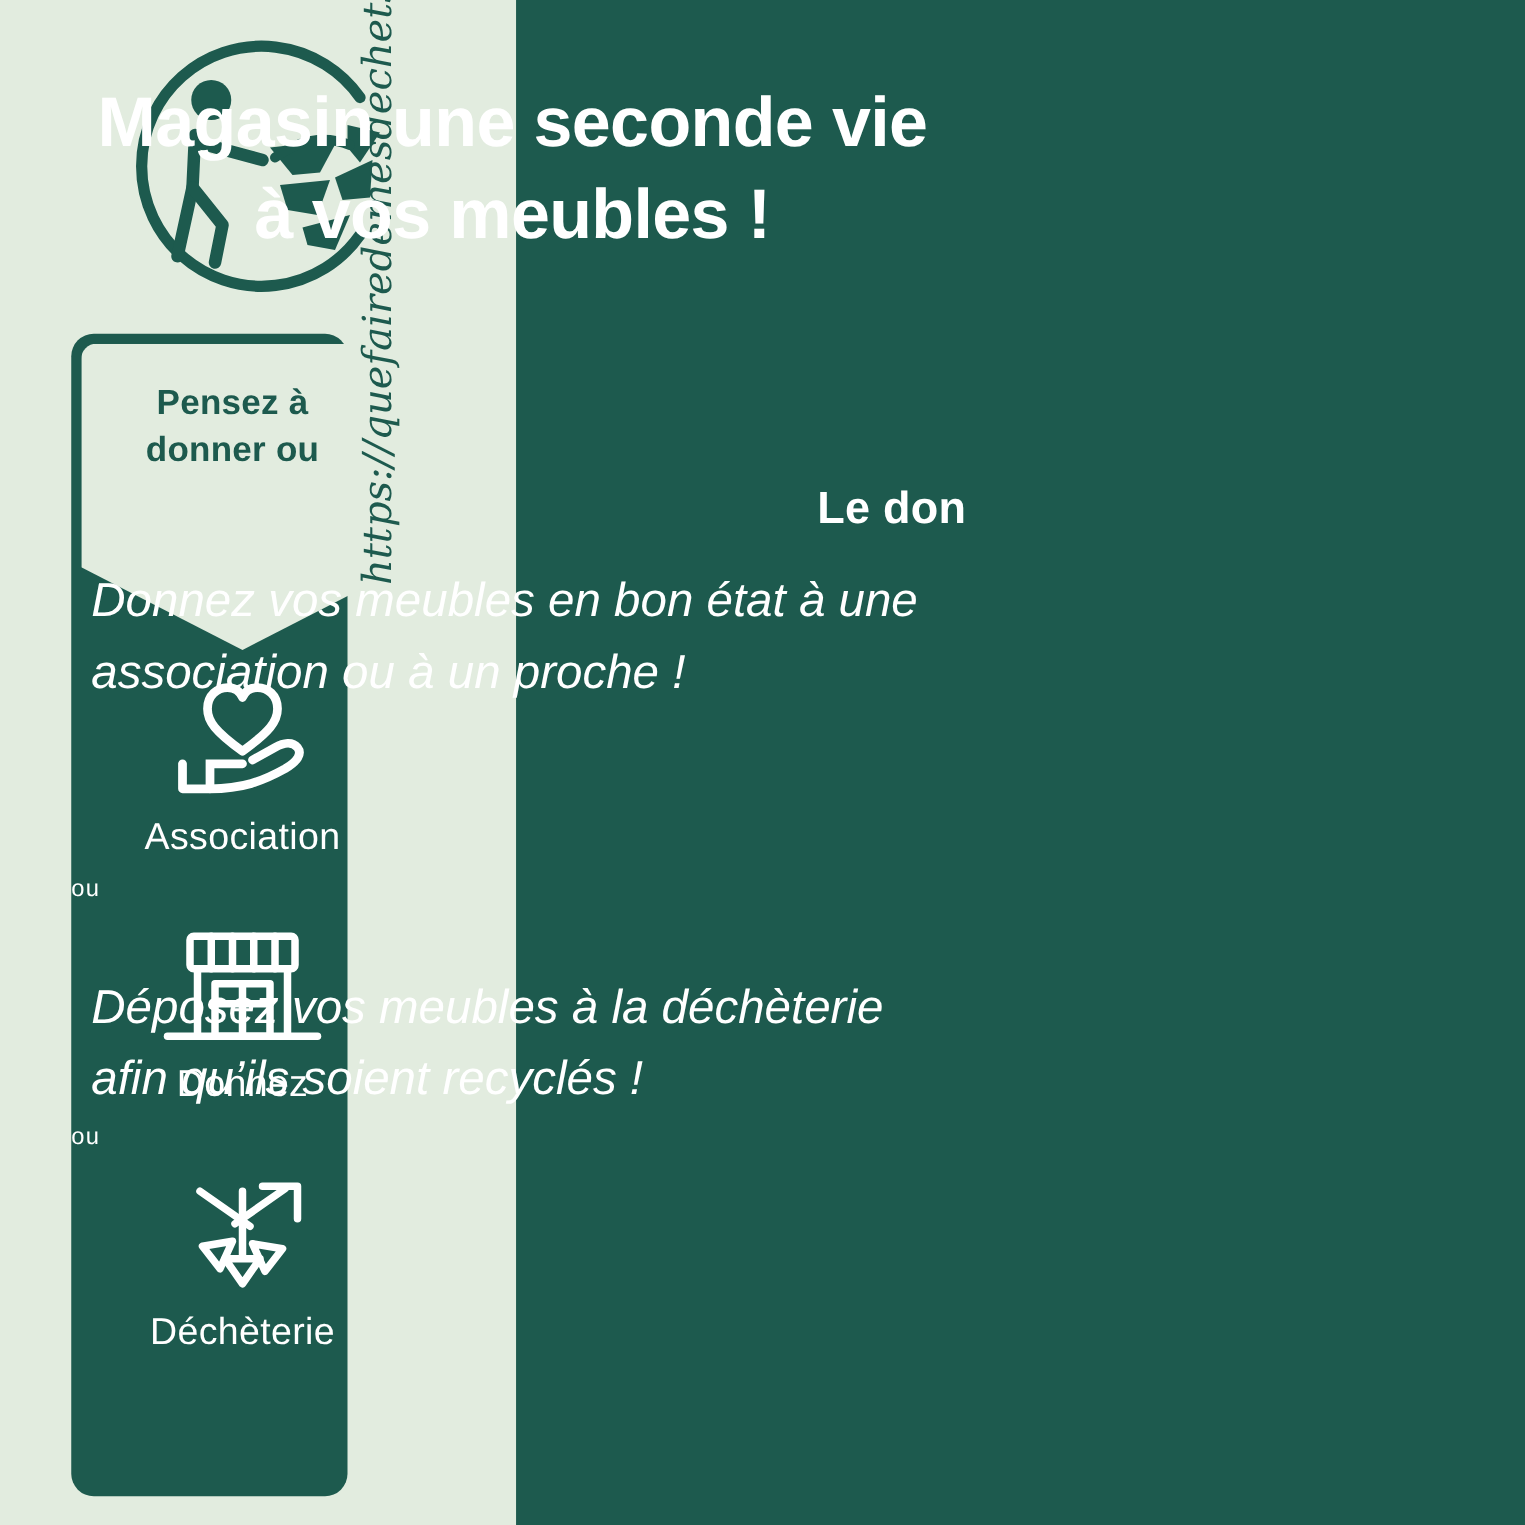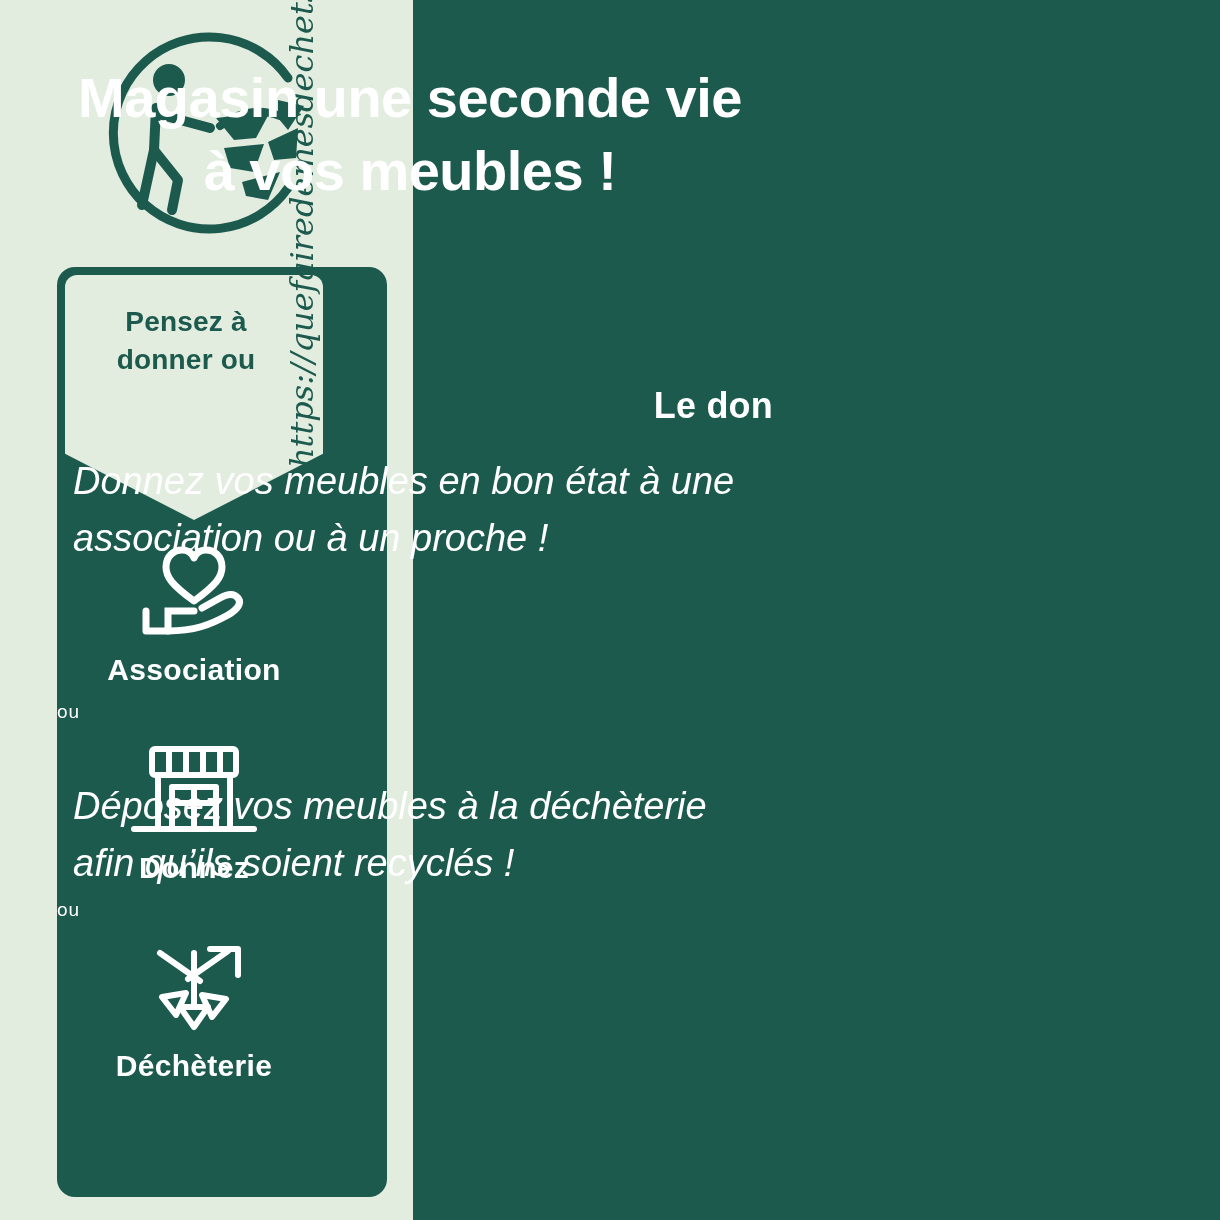--- a/index.html
+++ b/index.html
@@ -48,7 +48,7 @@
     position: absolute;
     left: 57px;
     top: 267px;
-    width: 330px;
+    width: 221px;
     height: 930px;
     background: #1d5a4e;
     border-radius: 18px 18px 18px 18px;

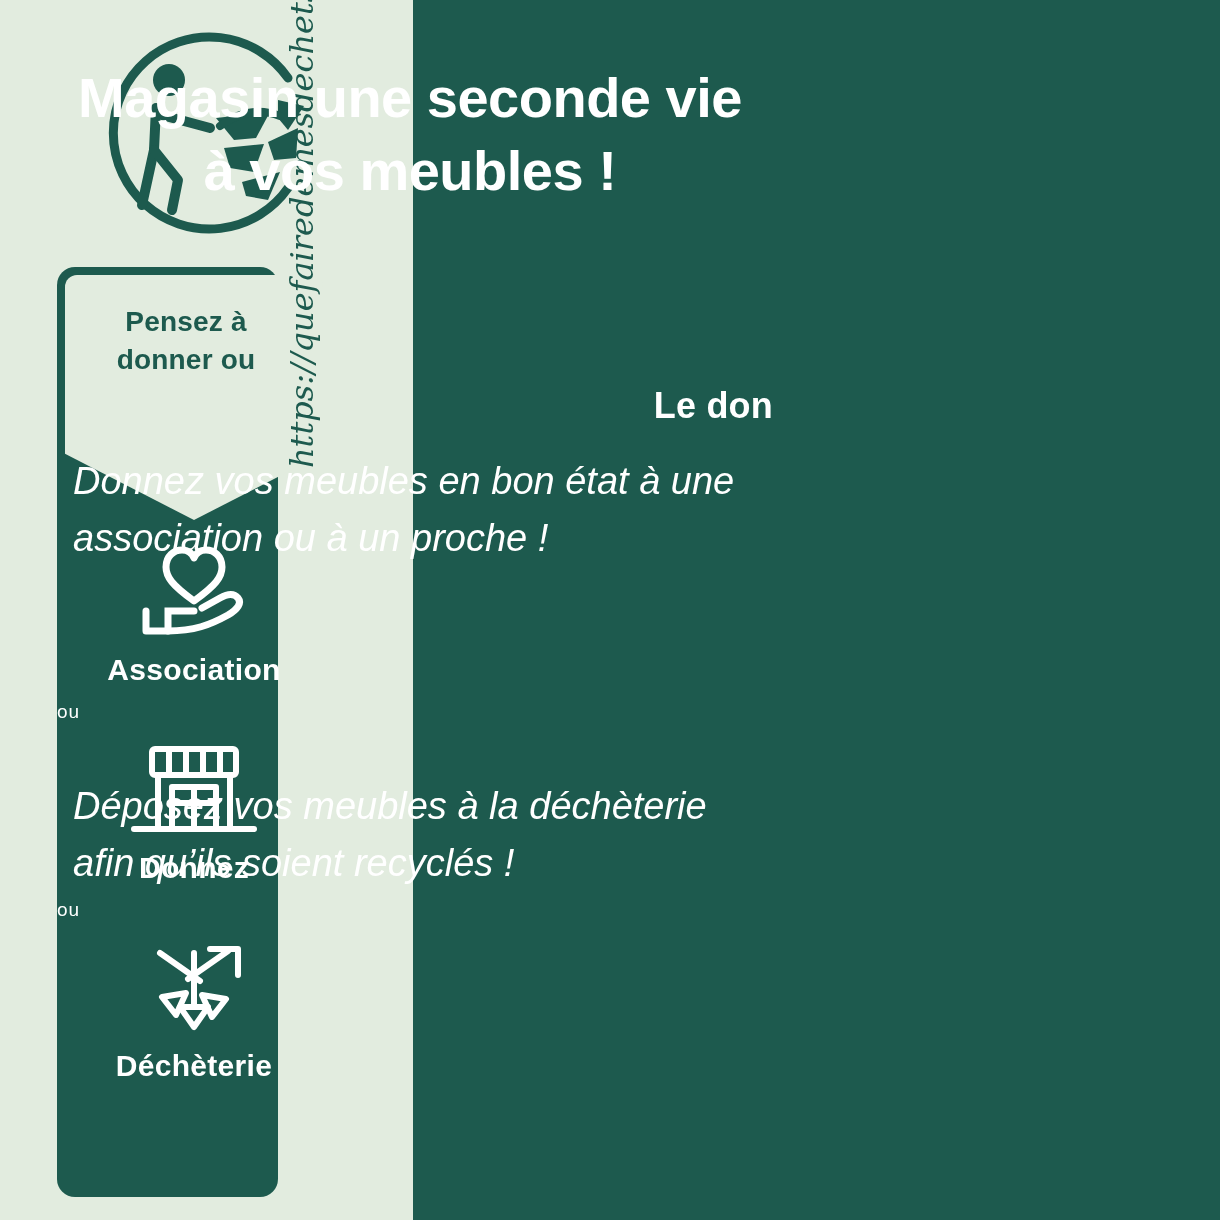--- a/index.html
+++ b/index.html
@@ -92,7 +92,7 @@
   }
   .step-label {
     font-size: 30px;
-    font-weight: bold;
+    font-weight: normal;
     margin-top: 6px;
     color: #ffffff;
     letter-spacing: 0.3px;

